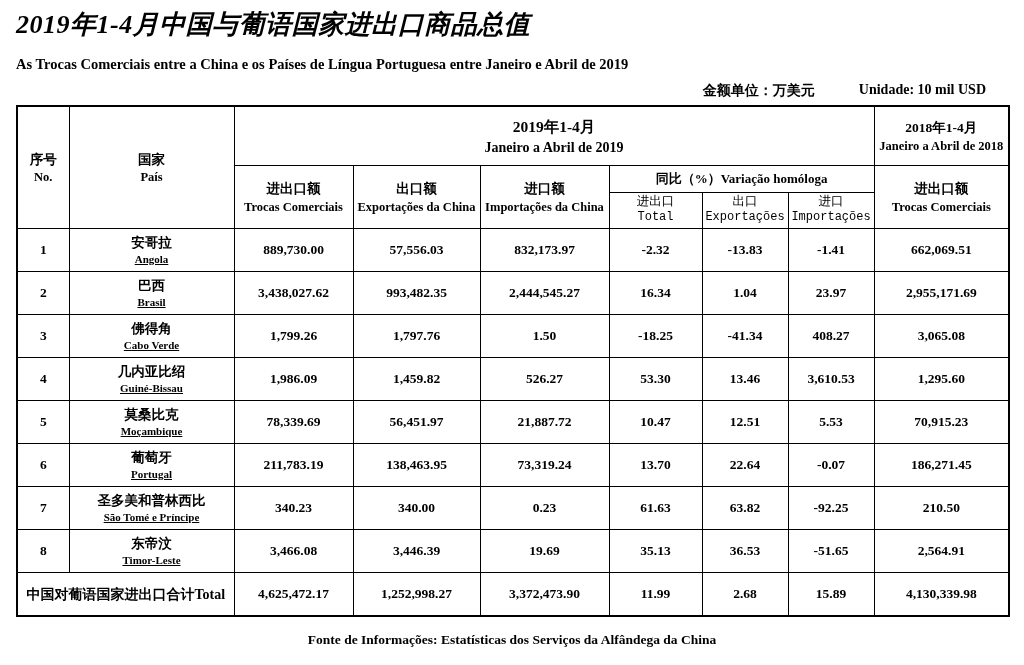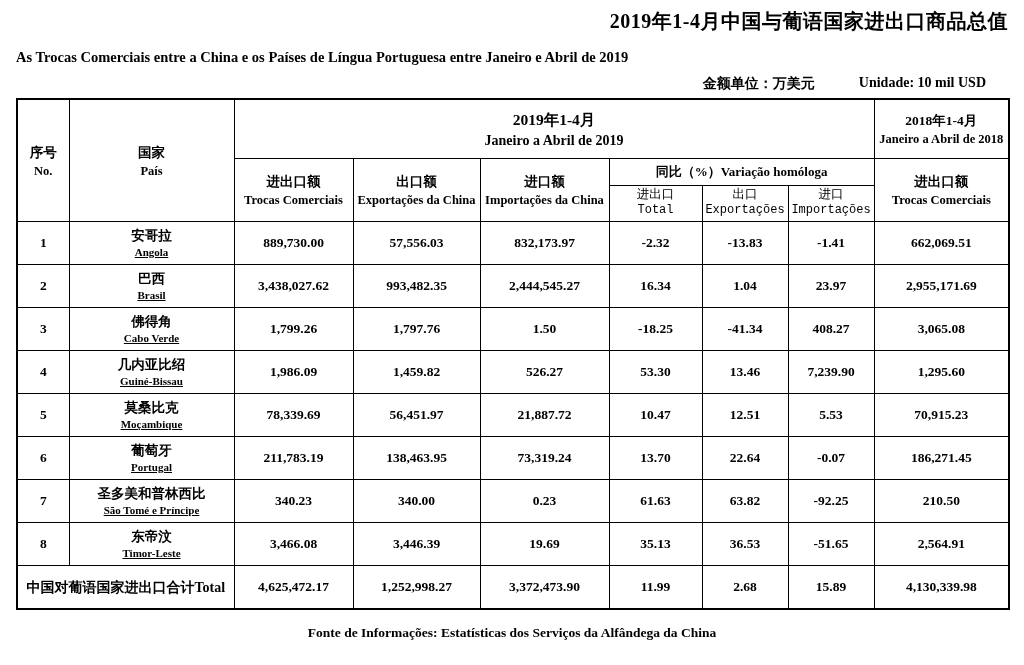--- a/index.html
+++ b/index.html
@@ -17,11 +17,12 @@
     padding: 8px 16px 0 16px;
   }
   .title {
-    text-align: right;
-    font-size: 20px;
+    text-align: left;
+    font-size: 26px;
     line-height: 1.15;
     margin: 2px 0 0 0;
     letter-spacing: 0.5px;
+    font-style: italic;
   }
   .subtitle {
     text-align: left;

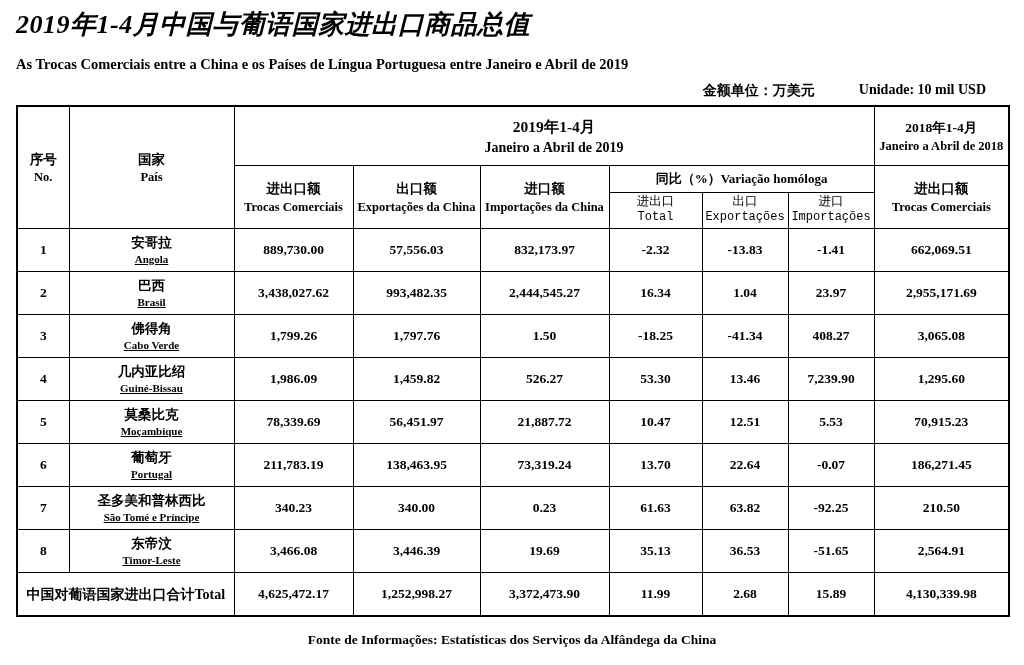--- a/index.html
+++ b/index.html
@@ -217,7 +217,7 @@
         <td class="num">526.27</td>
         <td class="num">53.30</td>
         <td class="num">13.46</td>
-        <td class="num">7,239.90</td>
+        <td class="num">3,610.53</td>
         <td class="num">1,295.60</td>
       </tr>
       <tr>

